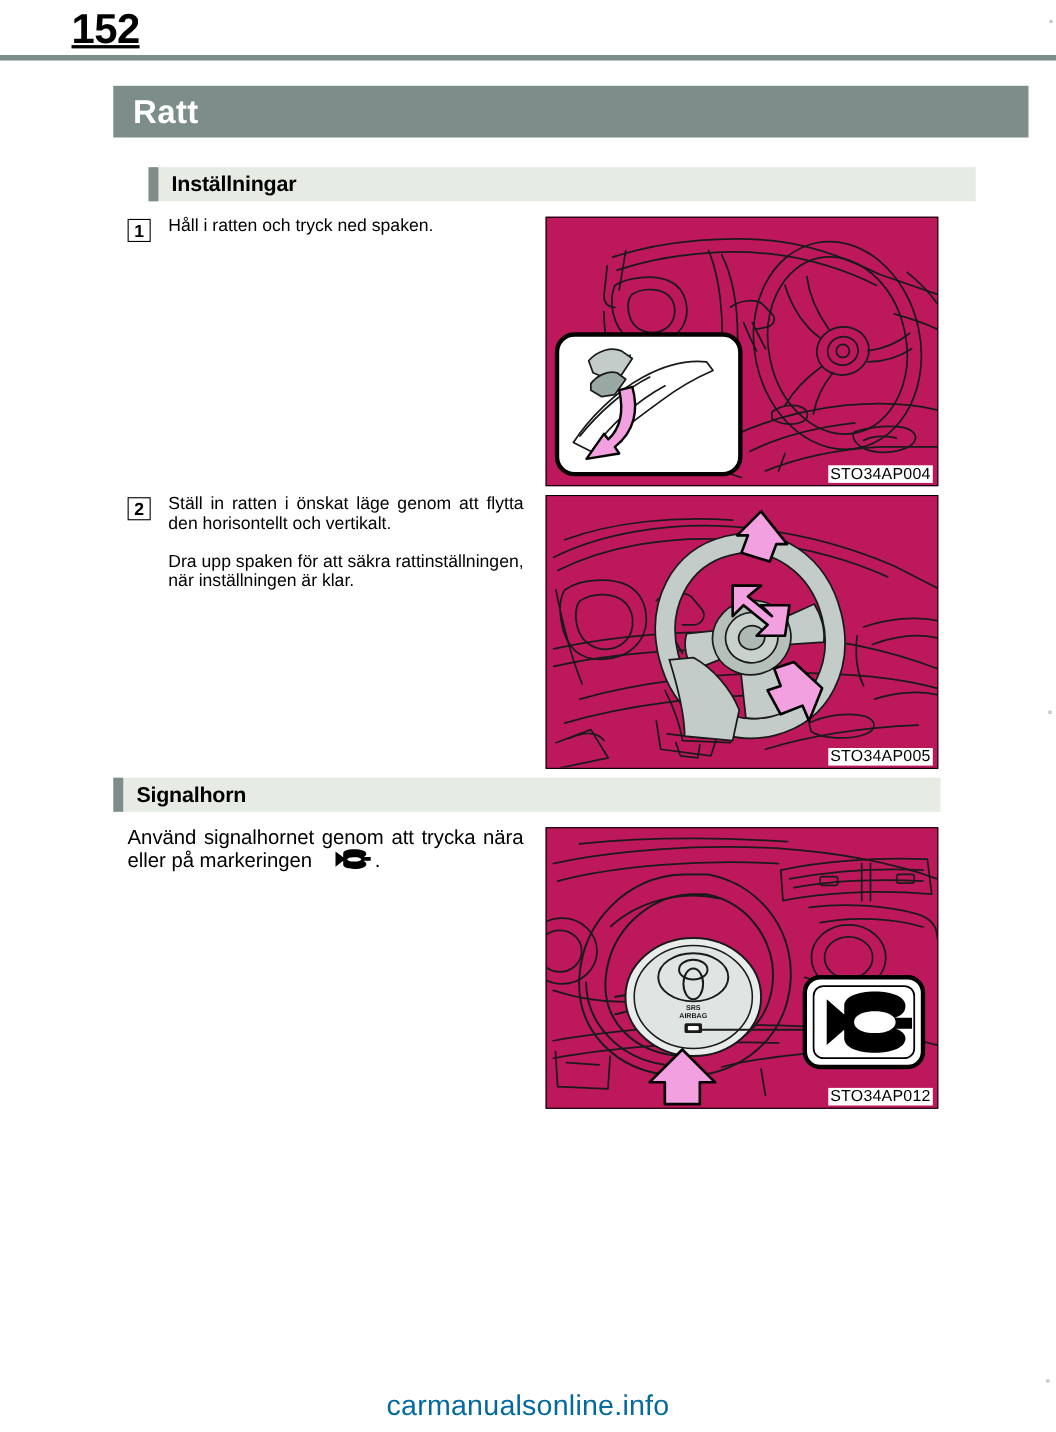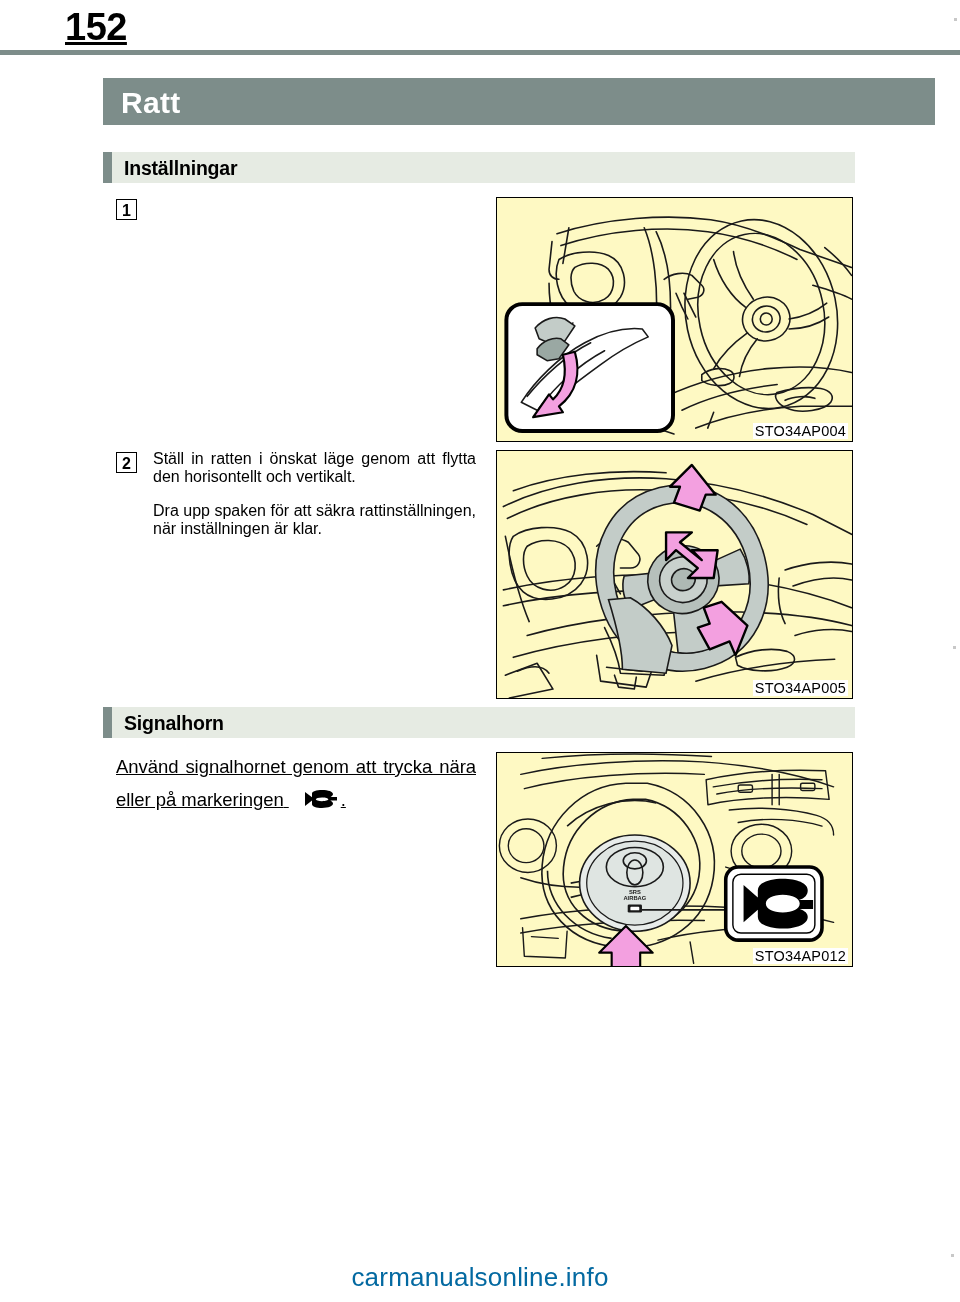--- a/index.html
+++ b/index.html
@@ -85,7 +85,7 @@
     font-weight: bold;
     letter-spacing: -0.2px;
   }
-  #subhead-settings { top: 152px; }
+  #subhead-settings { top: 152px; margin-left: 32px; }
   #subhead-horn     { top: 707px; }
   .step {
     position: absolute;

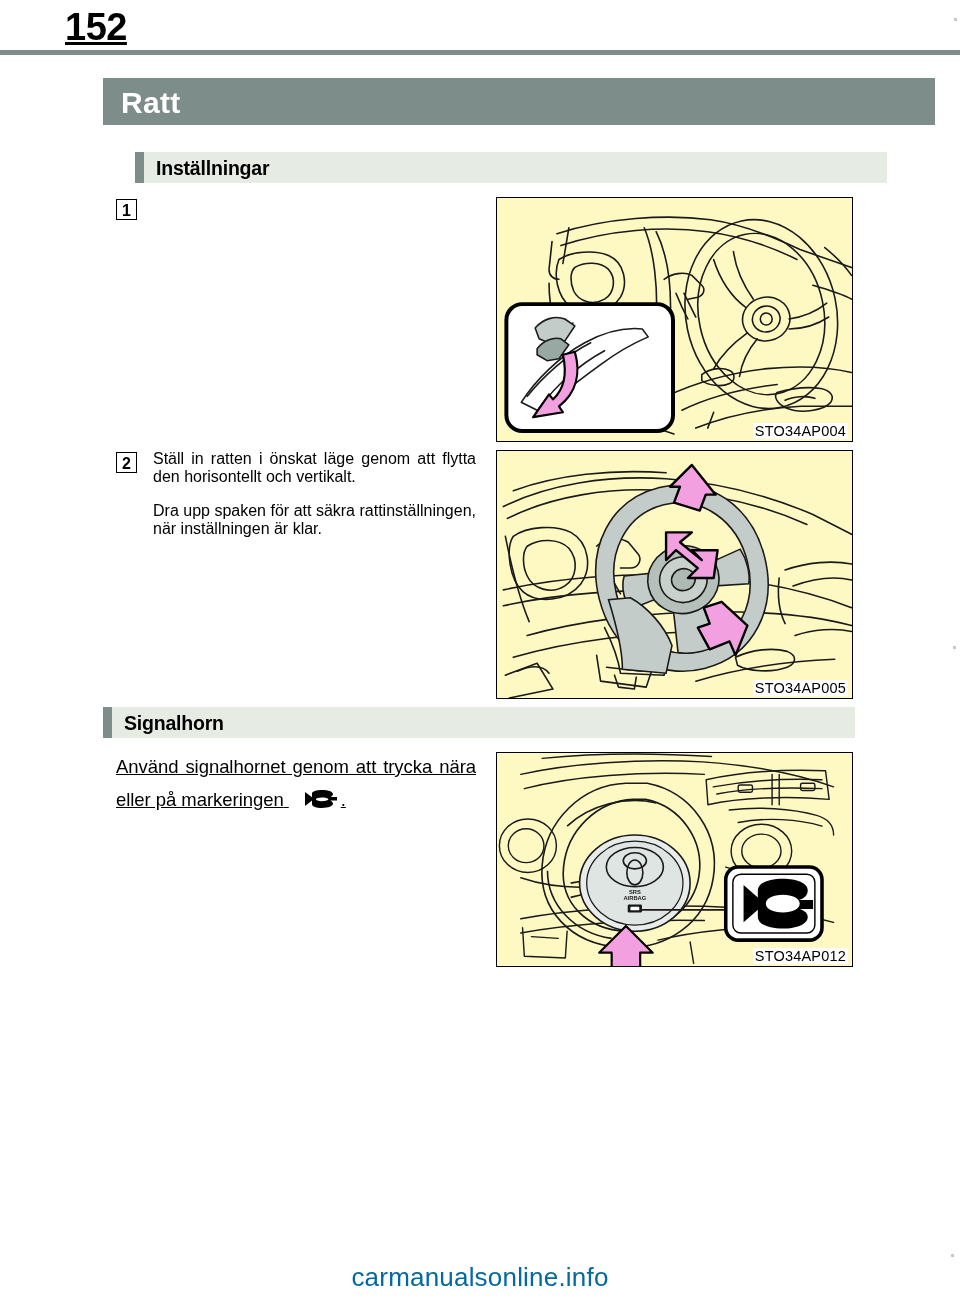--- a/index.html
+++ b/index.html
@@ -195,6 +195,9 @@
 
 <div class="step" id="step-1">
   <div class="step-num">1</div>
+  <div class="step-body">
+    <p>Håll i ratten och tryck ned spaken.</p>
+  </div>
 </div>
 
 <div class="step" id="step-2">

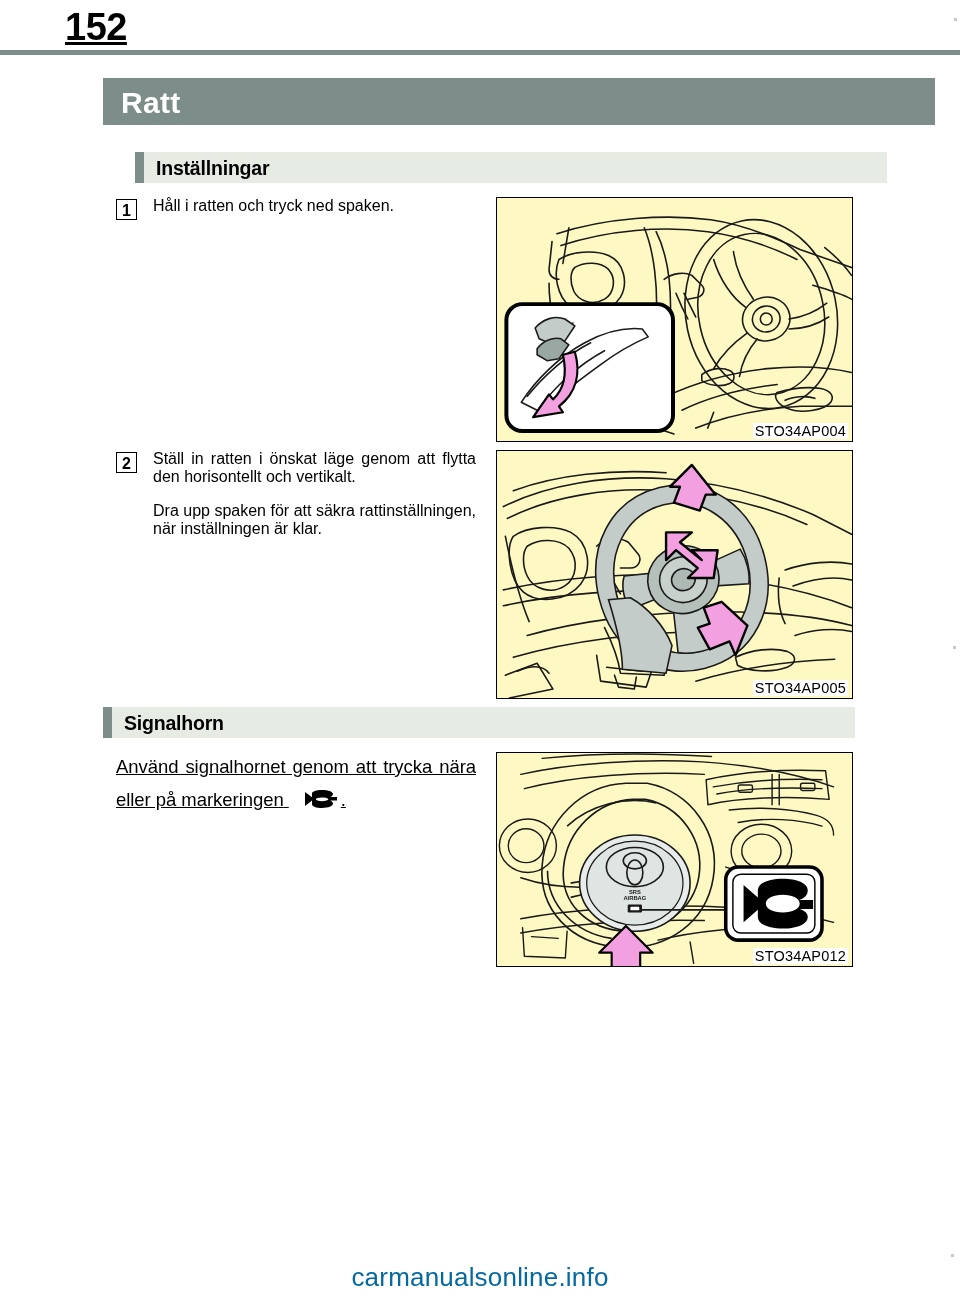--- a/index.html
+++ b/index.html
@@ -137,7 +137,7 @@
   .figure {
     position: absolute;
     border: 1.6px solid #000;
-    background: #fef9c3;
+    background: #be185d;
     box-sizing: border-box;
     overflow: hidden;
   }

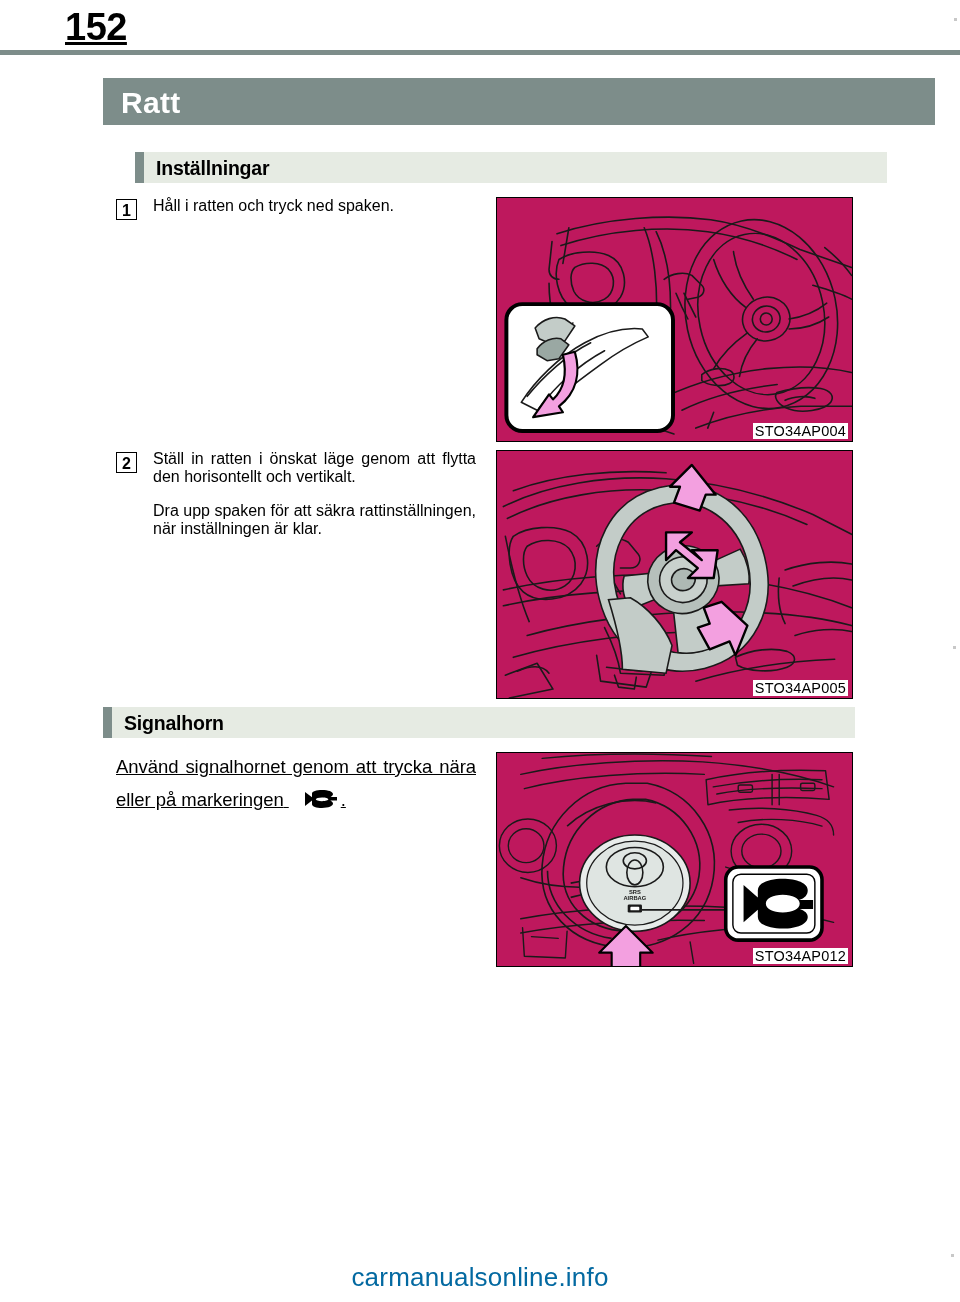--- a/index.html
+++ b/index.html
@@ -120,11 +120,10 @@
     top: 750px;
     width: 360px;
     font-size: 18.5px;
-    line-height: 33px;
+    line-height: 21px;
     text-align: justify;
     text-justify: inter-word;
     letter-spacing: -0.05px;
-    text-decoration: underline;
   }
   .inline-horn {
     display: inline-block;

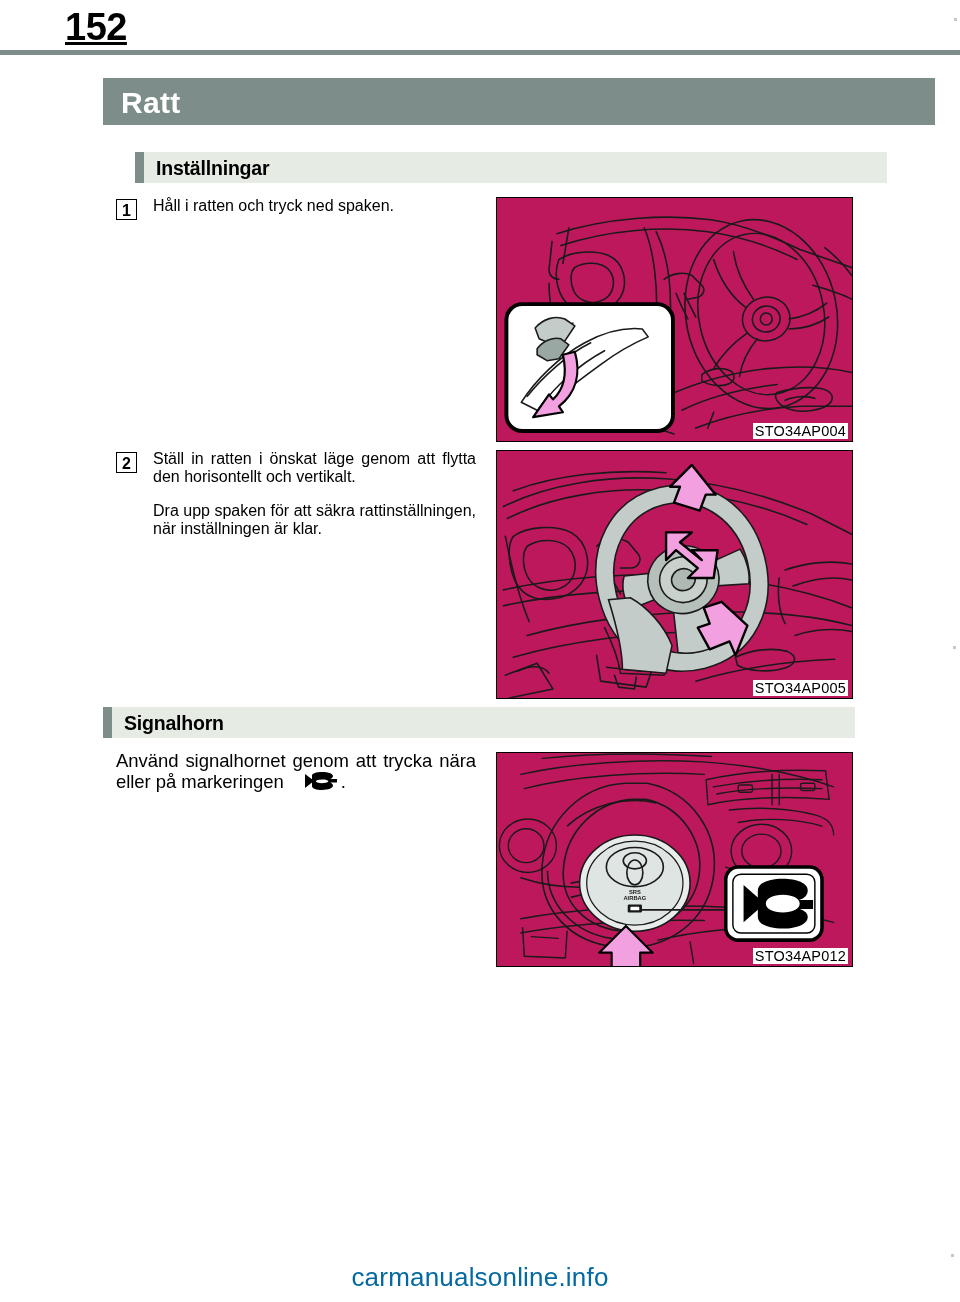--- a/index.html
+++ b/index.html
@@ -142,7 +142,7 @@
   }
   #figure-1 { left: 496px; top: 197px; width: 357px; height: 245px; }
   #figure-2 { left: 496px; top: 450px; width: 357px; height: 249px; }
-  #figure-3 { left: 496px; top: 752px; width: 357px; height: 215px; }
+  #figure-3 { left: 496px; top: 752px; width: 357px; height: 256px; }
 
   .fig-caption {
     position: absolute;

